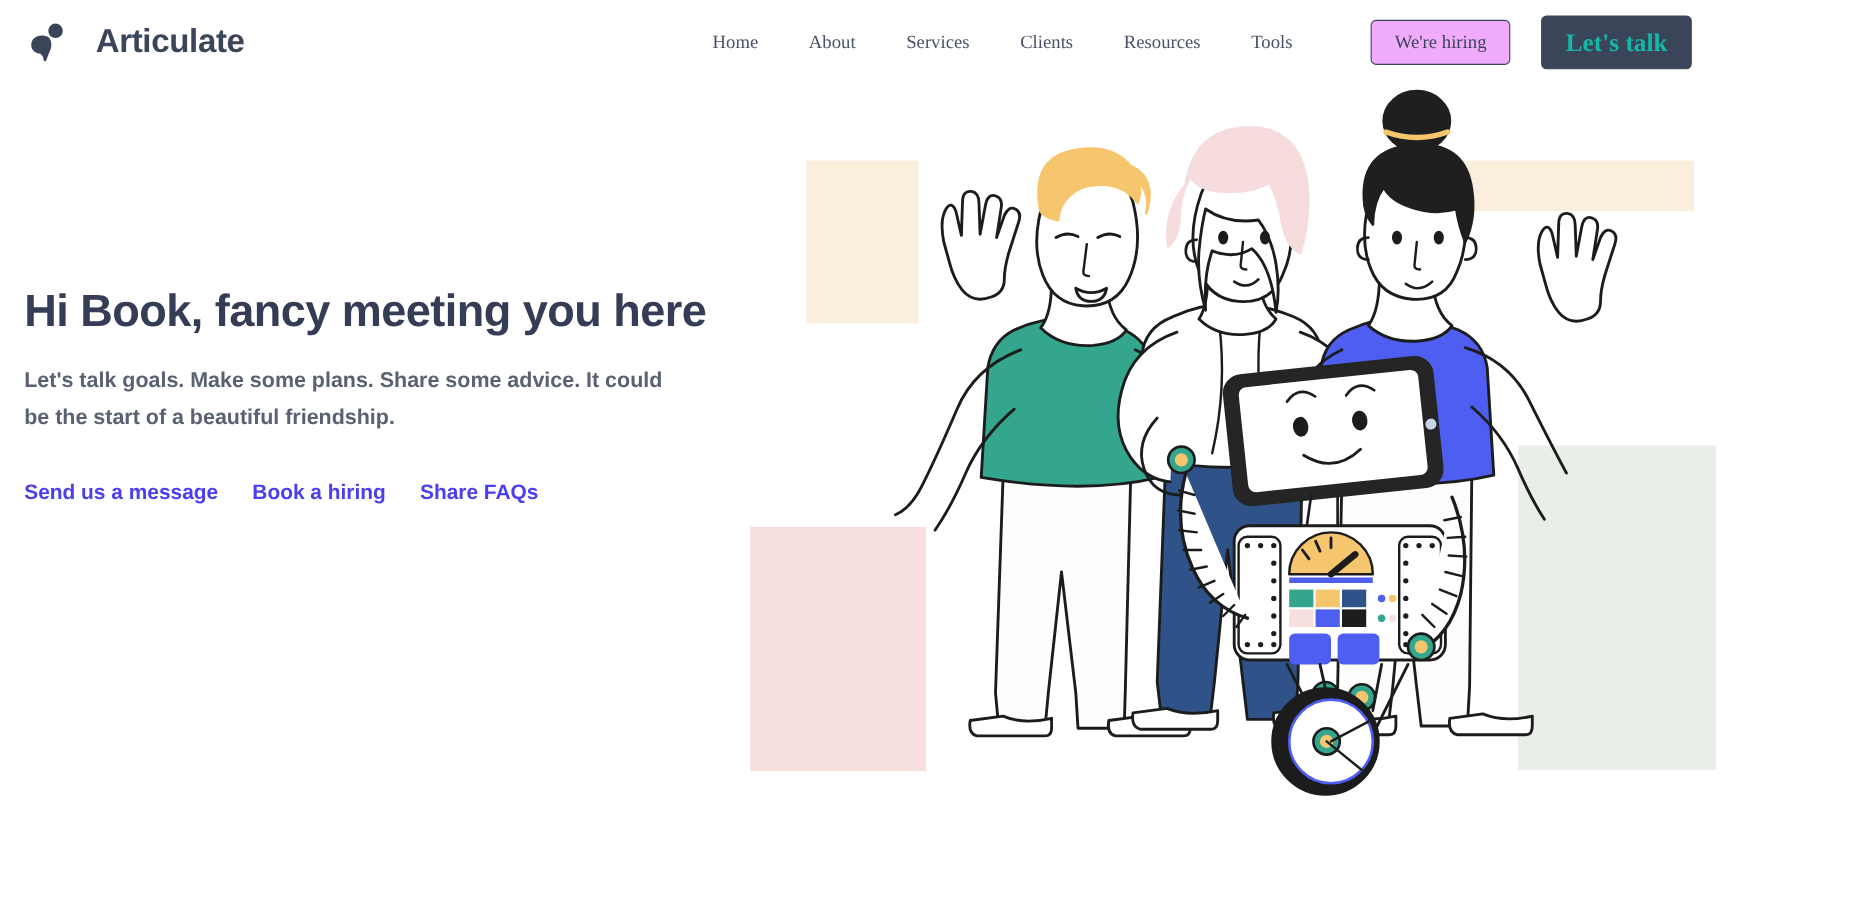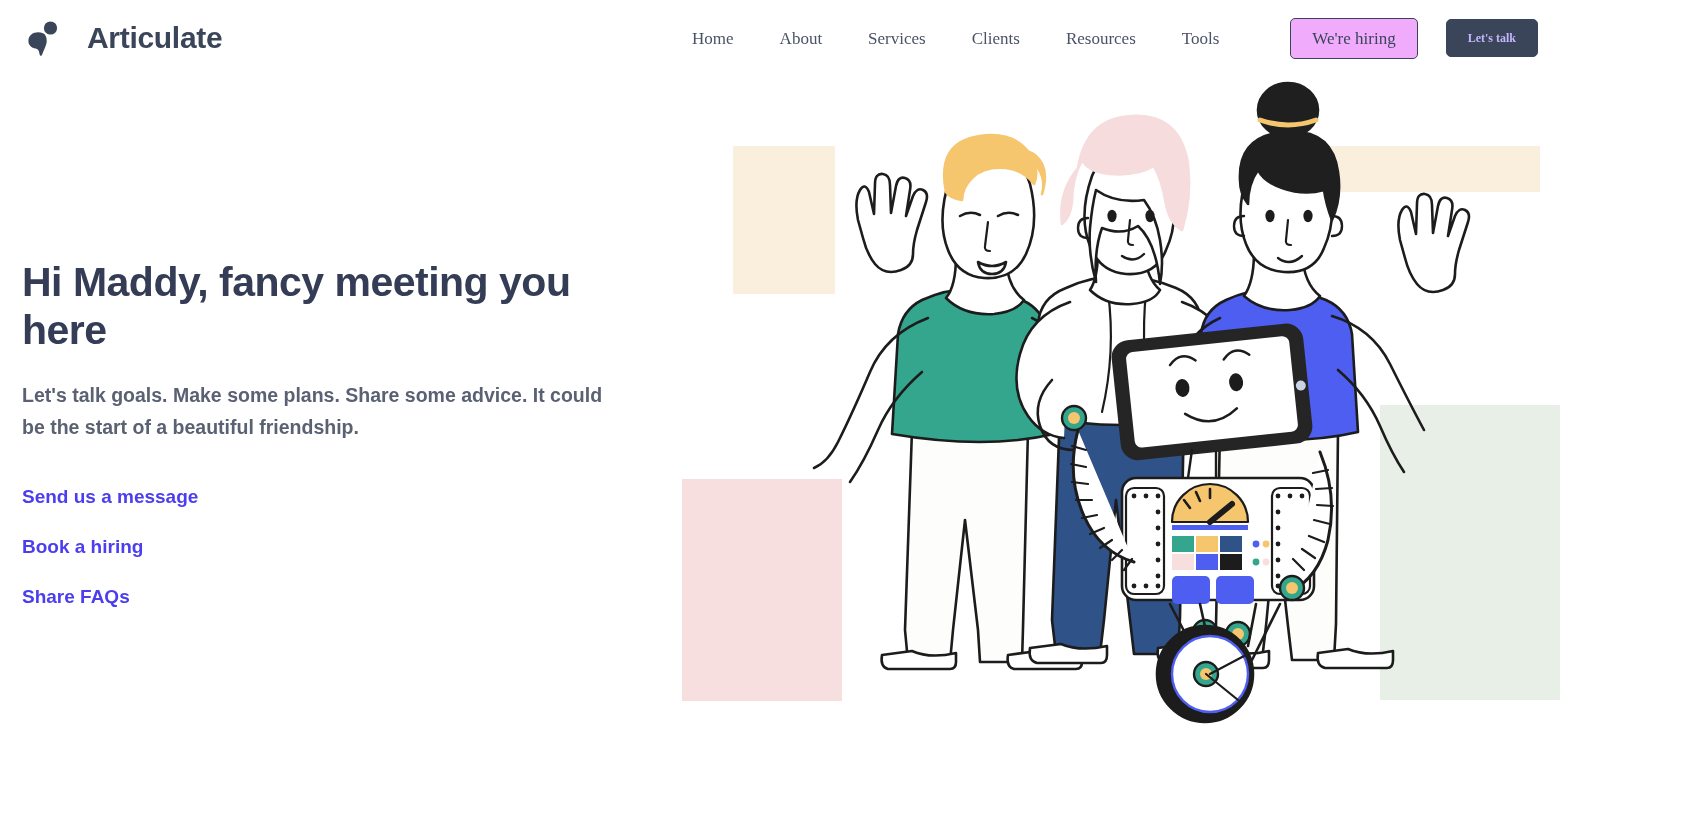--- a/index.html
+++ b/index.html
@@ -78,9 +78,9 @@
   }
   .btn-talk {
     margin-left: 28px;
-    font-size: 12px;
+    font-size: 23px;
     font-weight: 700;
-    color: #c4b5fd;
+    color: #14b8a6;
     background: #3b4559;
     border: 1.4px solid #3b4559;
     border-radius: 5px;

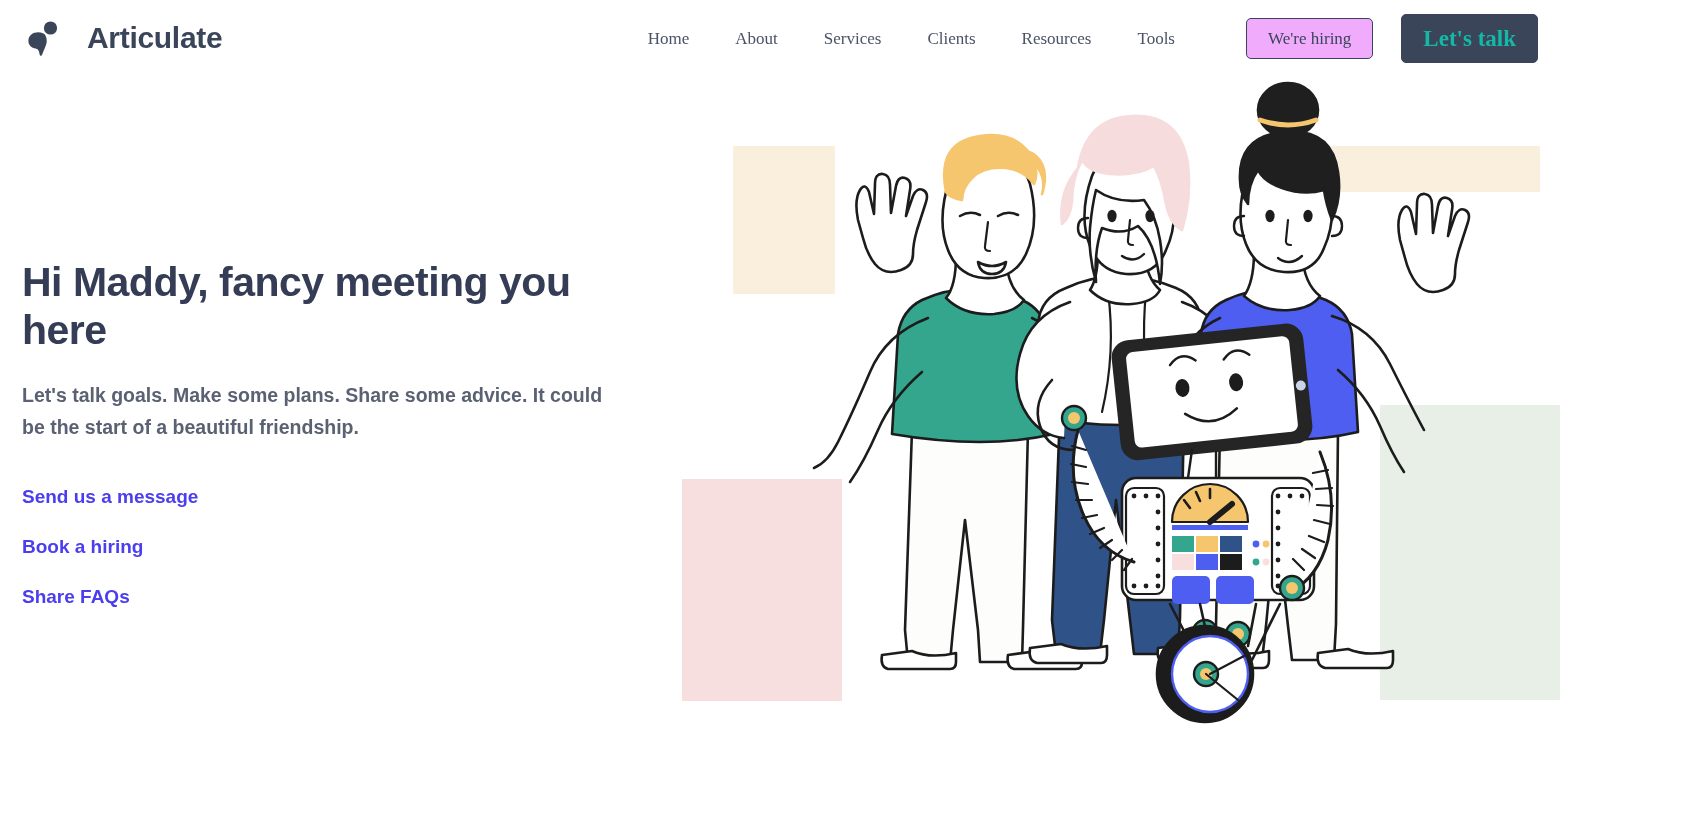--- a/index.html
+++ b/index.html
@@ -171,7 +171,7 @@
 </header>
 
 <section class="hero-copy">
-  <h1 class="hero-title">Hi Maddy, fancy meeting you here</h1>
+  <h1 class="hero-title">Hi Book, fancy meeting you here</h1>
   <p class="hero-sub">Let's talk goals. Make some plans. Share some advice. It could be the start of a beautiful friendship.</p>
 
   <div class="hero-links">

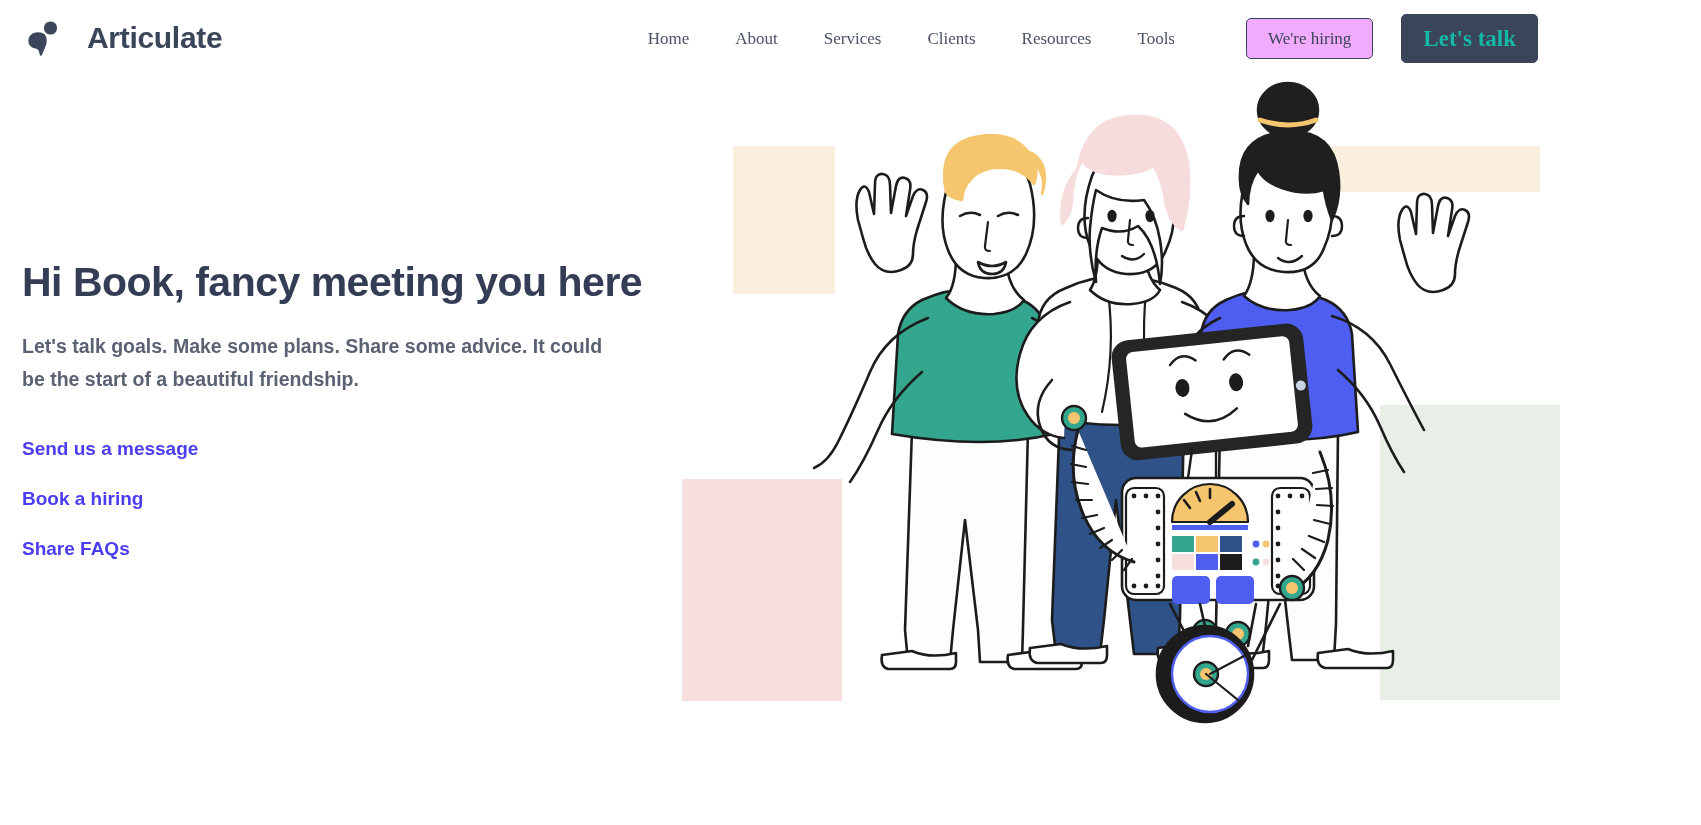--- a/index.html
+++ b/index.html
@@ -118,7 +118,7 @@
   .hero-links {
     margin-top: 44px;
     display: flex;
-    flex-direction: column;
+    flex-direction: row;
     gap: 31px;
     align-items: flex-start;
   }

